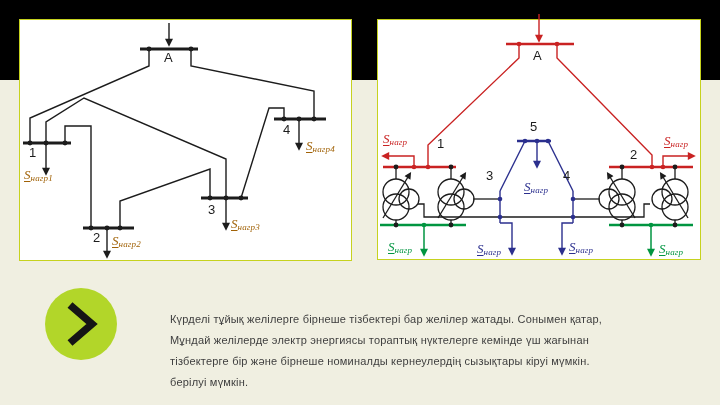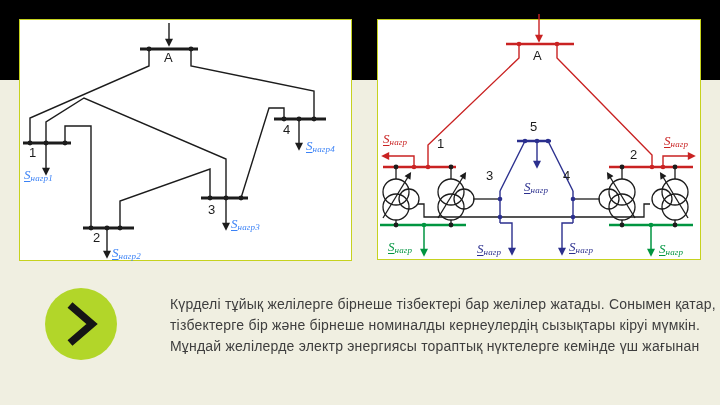--- a/index.html
+++ b/index.html
@@ -19,7 +19,7 @@
         text-decoration:underline;text-underline-offset:2px}
   .ssub{font-family:"Liberation Serif",serif;font-style:italic;font-size:9px;
         position:relative;top:2px;letter-spacing:.2px}
-  .c-black{color:#3b82f6}
+  .c-black{color:#a16207}
   .c-red{color:#c92222}
   .c-blue{color:#2b2f8e}
   .c-green{color:#009540}

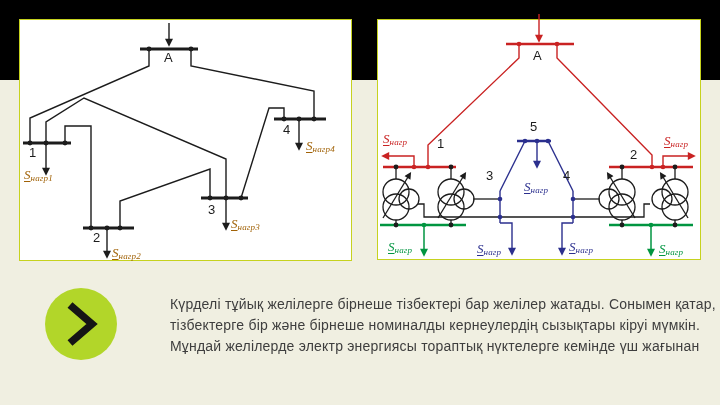--- a/index.html
+++ b/index.html
@@ -89,7 +89,7 @@
   <div class="lbl" style="left:188px;top:183px">3</div>
   <div class="lbl" style="left:263px;top:103px">4</div>
   <div class="sload c-black" style="left:4px;top:146px"><span class="ssym">S</span><span class="ssub">нагр1</span></div>
-  <div class="sload c-black" style="left:92px;top:224px"><span class="ssym">S</span><span class="ssub">нагр2</span></div>
+  <div class="sload c-black" style="left:92px;top:212px"><span class="ssym">S</span><span class="ssub">нагр2</span></div>
   <div class="sload c-black" style="left:211px;top:195px"><span class="ssym">S</span><span class="ssub">нагр3</span></div>
   <div class="sload c-black" style="left:286px;top:117px"><span class="ssym">S</span><span class="ssub">нагр4</span></div>
 </div>

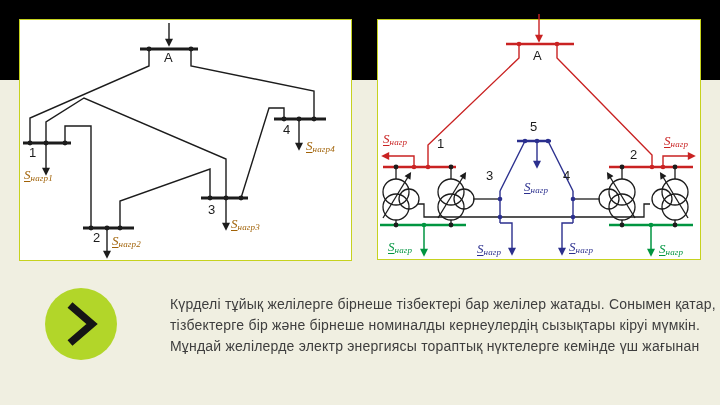--- a/index.html
+++ b/index.html
@@ -23,8 +23,8 @@
   .c-red{color:#c92222}
   .c-blue{color:#2b2f8e}
   .c-green{color:#009540}
-  .caption{position:absolute;left:170px;top:294px;z-index:2;
-           color:#3e3e3e;font-size:14px;line-height:21px;letter-spacing:.2px}
+  .caption{position:absolute;left:170px;top:309px;z-index:2;
+           color:#3e3e3e;font-size:11px;line-height:21px;letter-spacing:.2px}
   .cap-line{white-space:nowrap}
   .next{position:absolute;left:45px;top:288px;width:72px;height:72px;border-radius:50%;
         background:#b2d629;z-index:2;cursor:pointer}

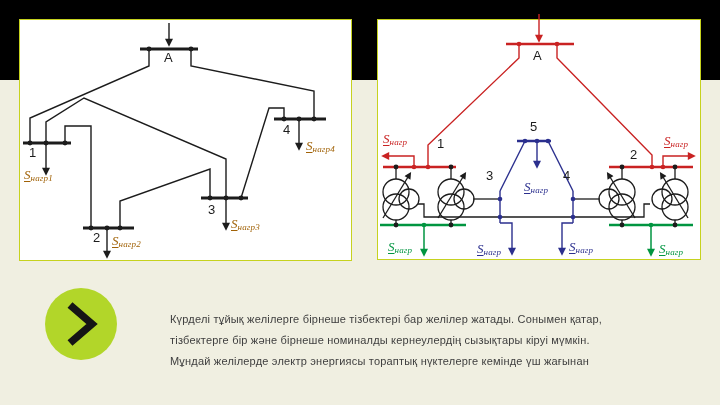--- a/index.html
+++ b/index.html
@@ -234,8 +234,8 @@
 
 <div class="caption">
   <div class="cap-line">Күрделі тұйық желілерге бірнеше тізбектері бар желілер жатады. Сонымен қатар,</div>
+  <div class="cap-line">Мұндай желілерде электр энергиясы тораптық нүктелерге кемінде үш жағынан</div>
   <div class="cap-line">тізбектерге бір және бірнеше номиналды кернеулердің сызықтары кіруі мүмкін.</div>
-  <div class="cap-line">Мұндай желілерде электр энергиясы тораптық нүктелерге кемінде үш жағынан</div>
 </div>
 
 </body></html>

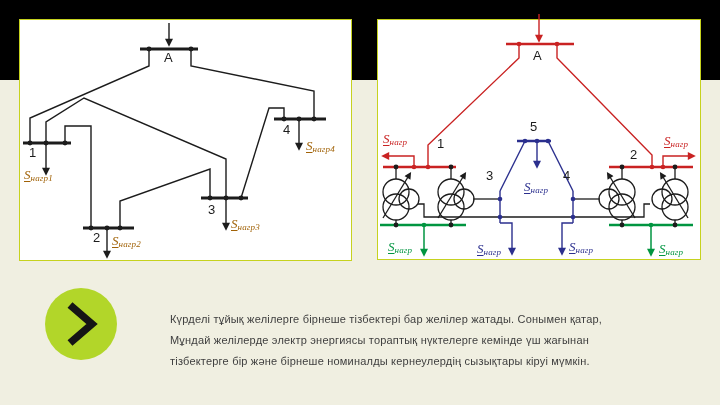--- a/index.html
+++ b/index.html
@@ -236,6 +236,7 @@
   <div class="cap-line">Күрделі тұйық желілерге бірнеше тізбектері бар желілер жатады. Сонымен қатар,</div>
   <div class="cap-line">Мұндай желілерде электр энергиясы тораптық нүктелерге кемінде үш жағынан</div>
   <div class="cap-line">тізбектерге бір және бірнеше номиналды кернеулердің сызықтары кіруі мүмкін.</div>
+  <div class="cap-line">берілуі мүмкін.</div>
 </div>
 
 </body></html>

